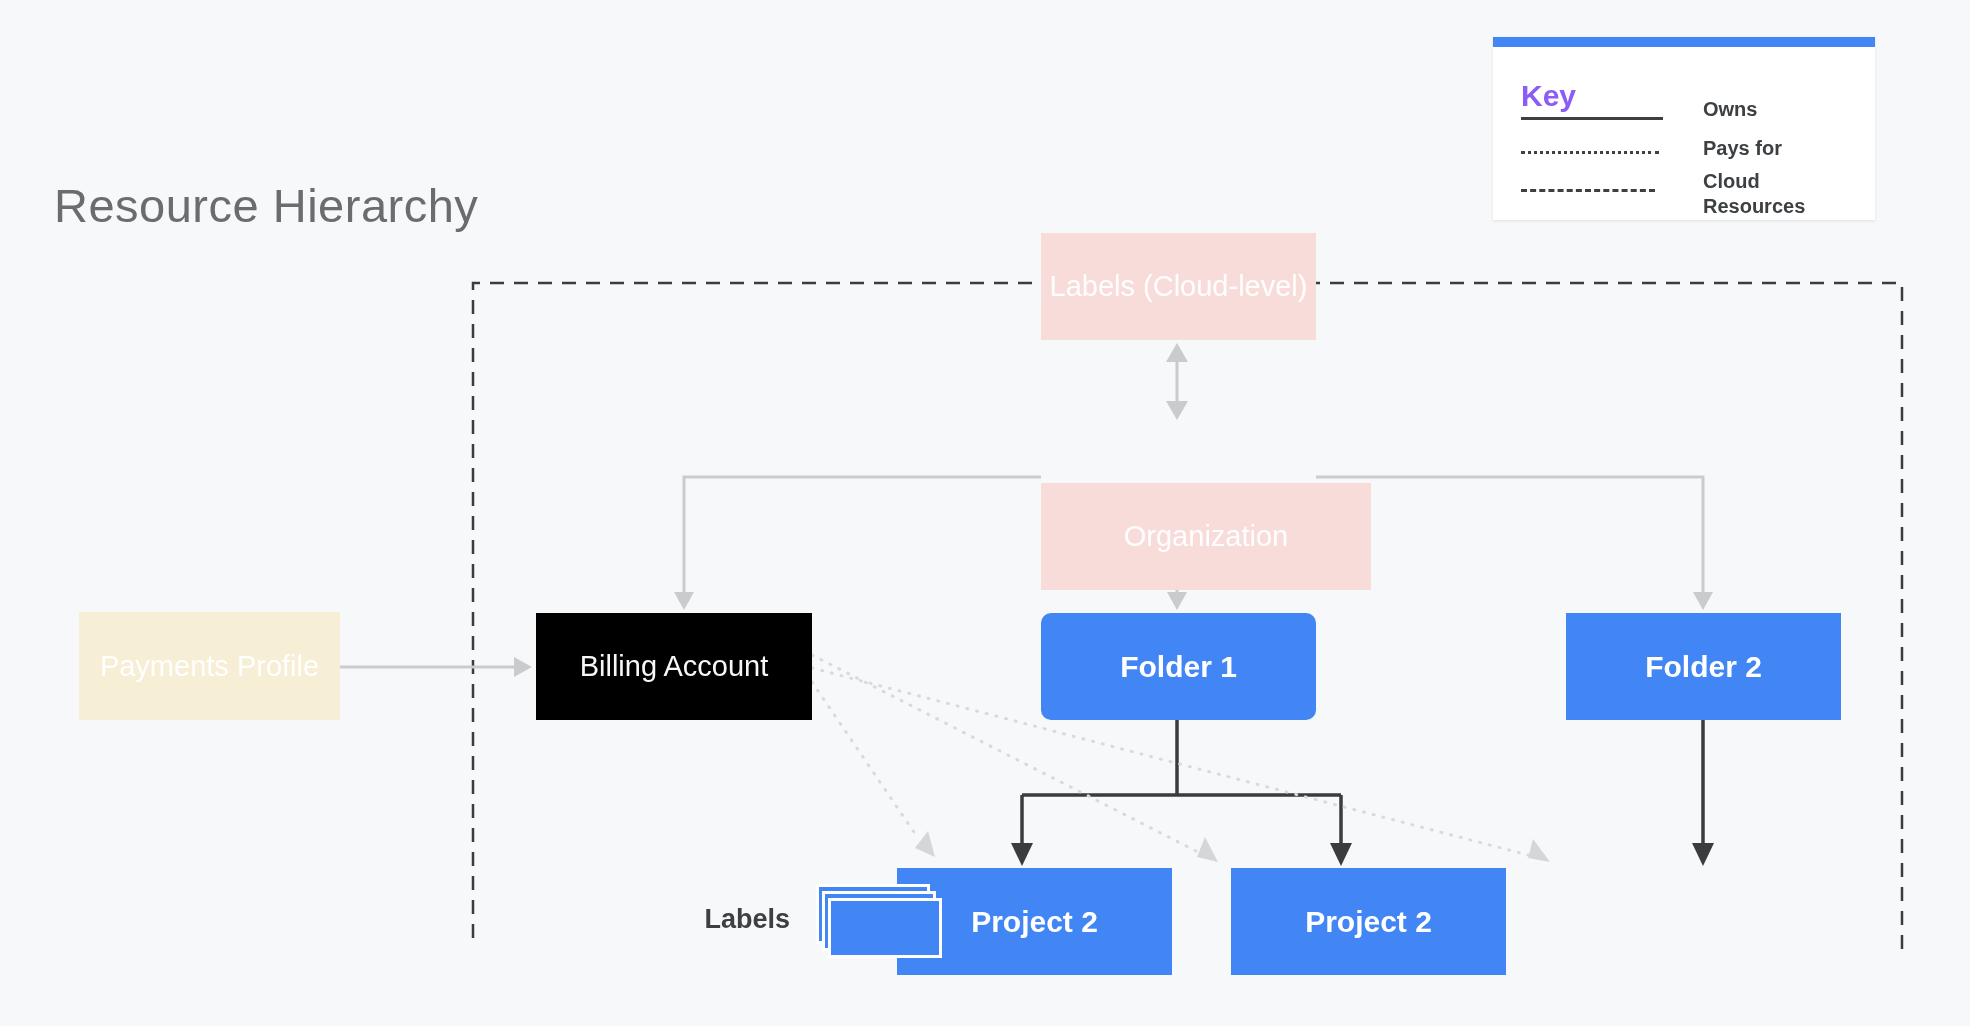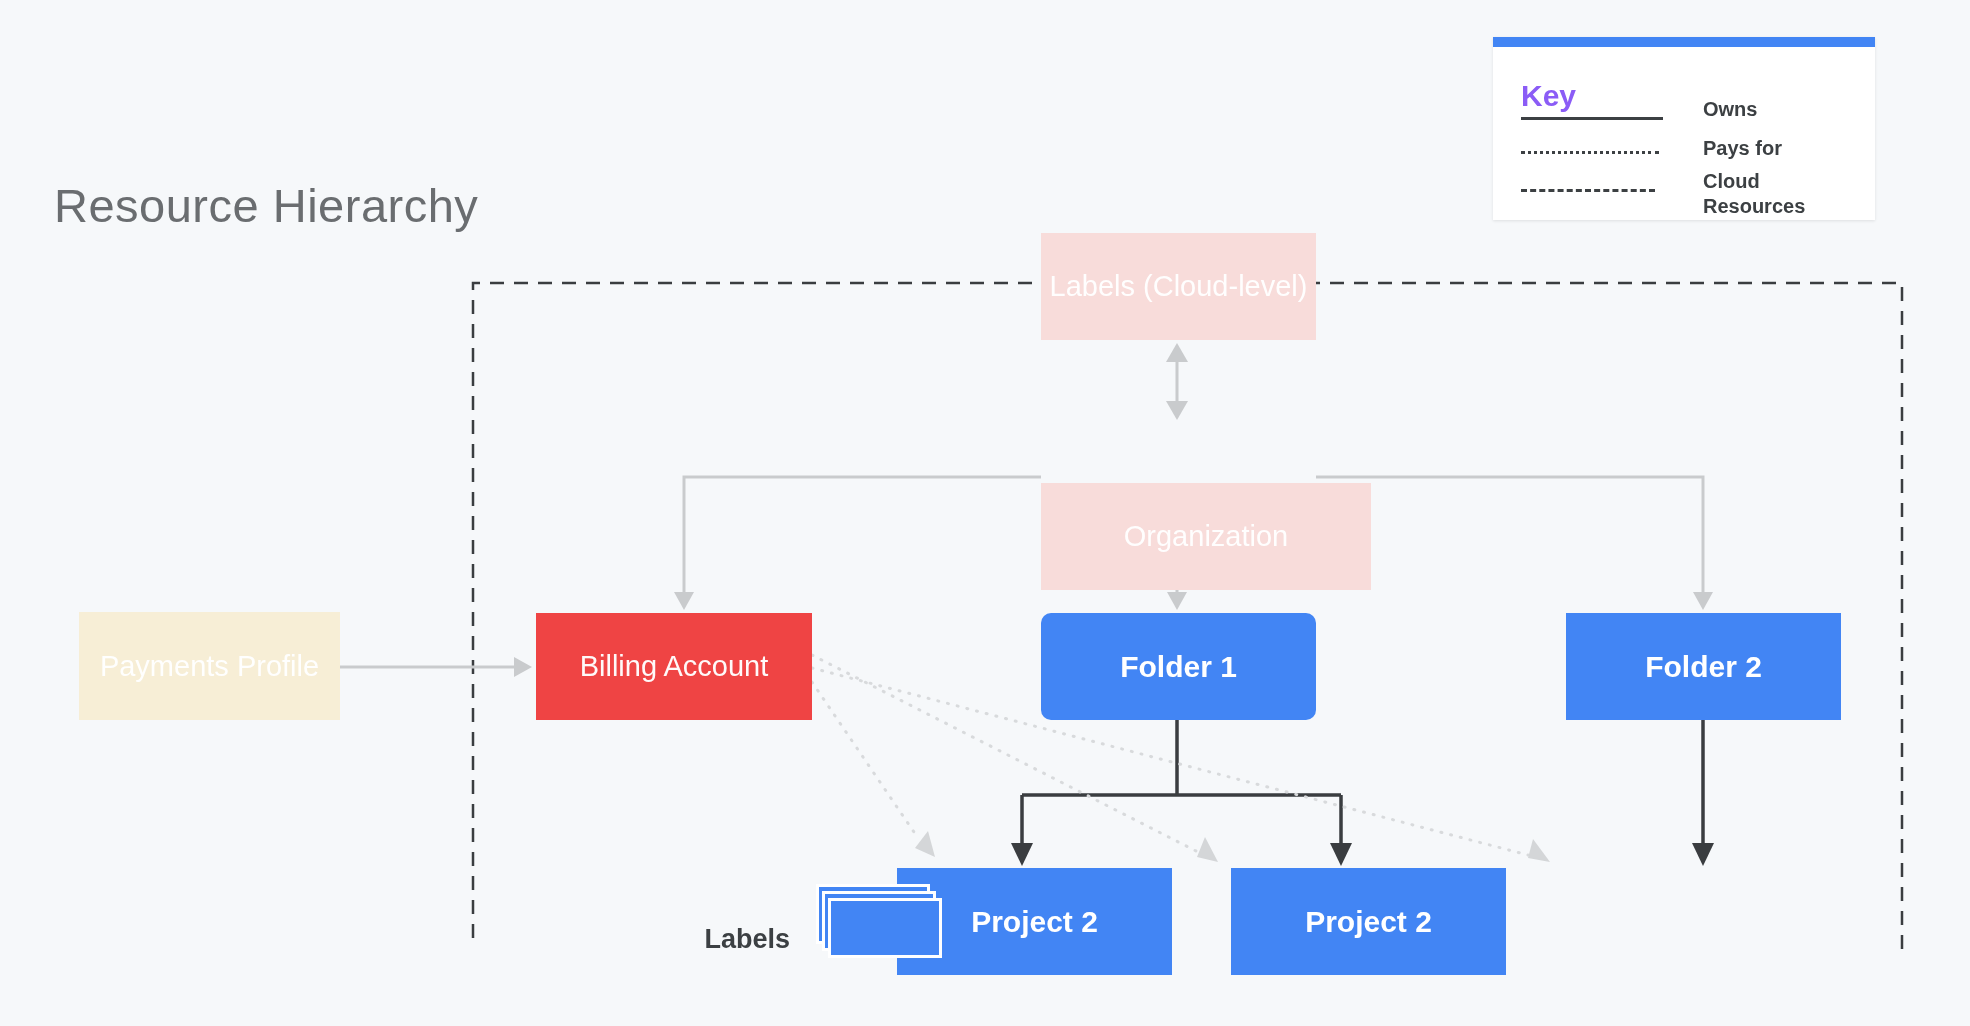--- a/index.html
+++ b/index.html
@@ -29,7 +29,7 @@
   .n-domain{left:1041px;top:233px;width:275px;height:107px;background:#f8dcda;font-size:28px;}
   .n-org{left:1041px;top:439px;width:330px;height:107px;background:#f8dcda;margin-top:44px;}
   .n-pay{left:51px;top:612px;width:261px;height:108px;background:#f7eed6;margin-left:28px;}
-  .n-bill{left:536px;top:613px;width:276px;height:107px;background:#ef4444;}
+  .n-bill{left:536px;top:613px;width:276px;height:107px;background:#000000;}
   .n-f1{left:1041px;top:613px;width:275px;height:107px;border-radius:10px;}
   .n-f2{left:1566px;top:613px;width:275px;height:107px;}
   .n-p1{left:897px;top:868px;width:275px;height:107px;}

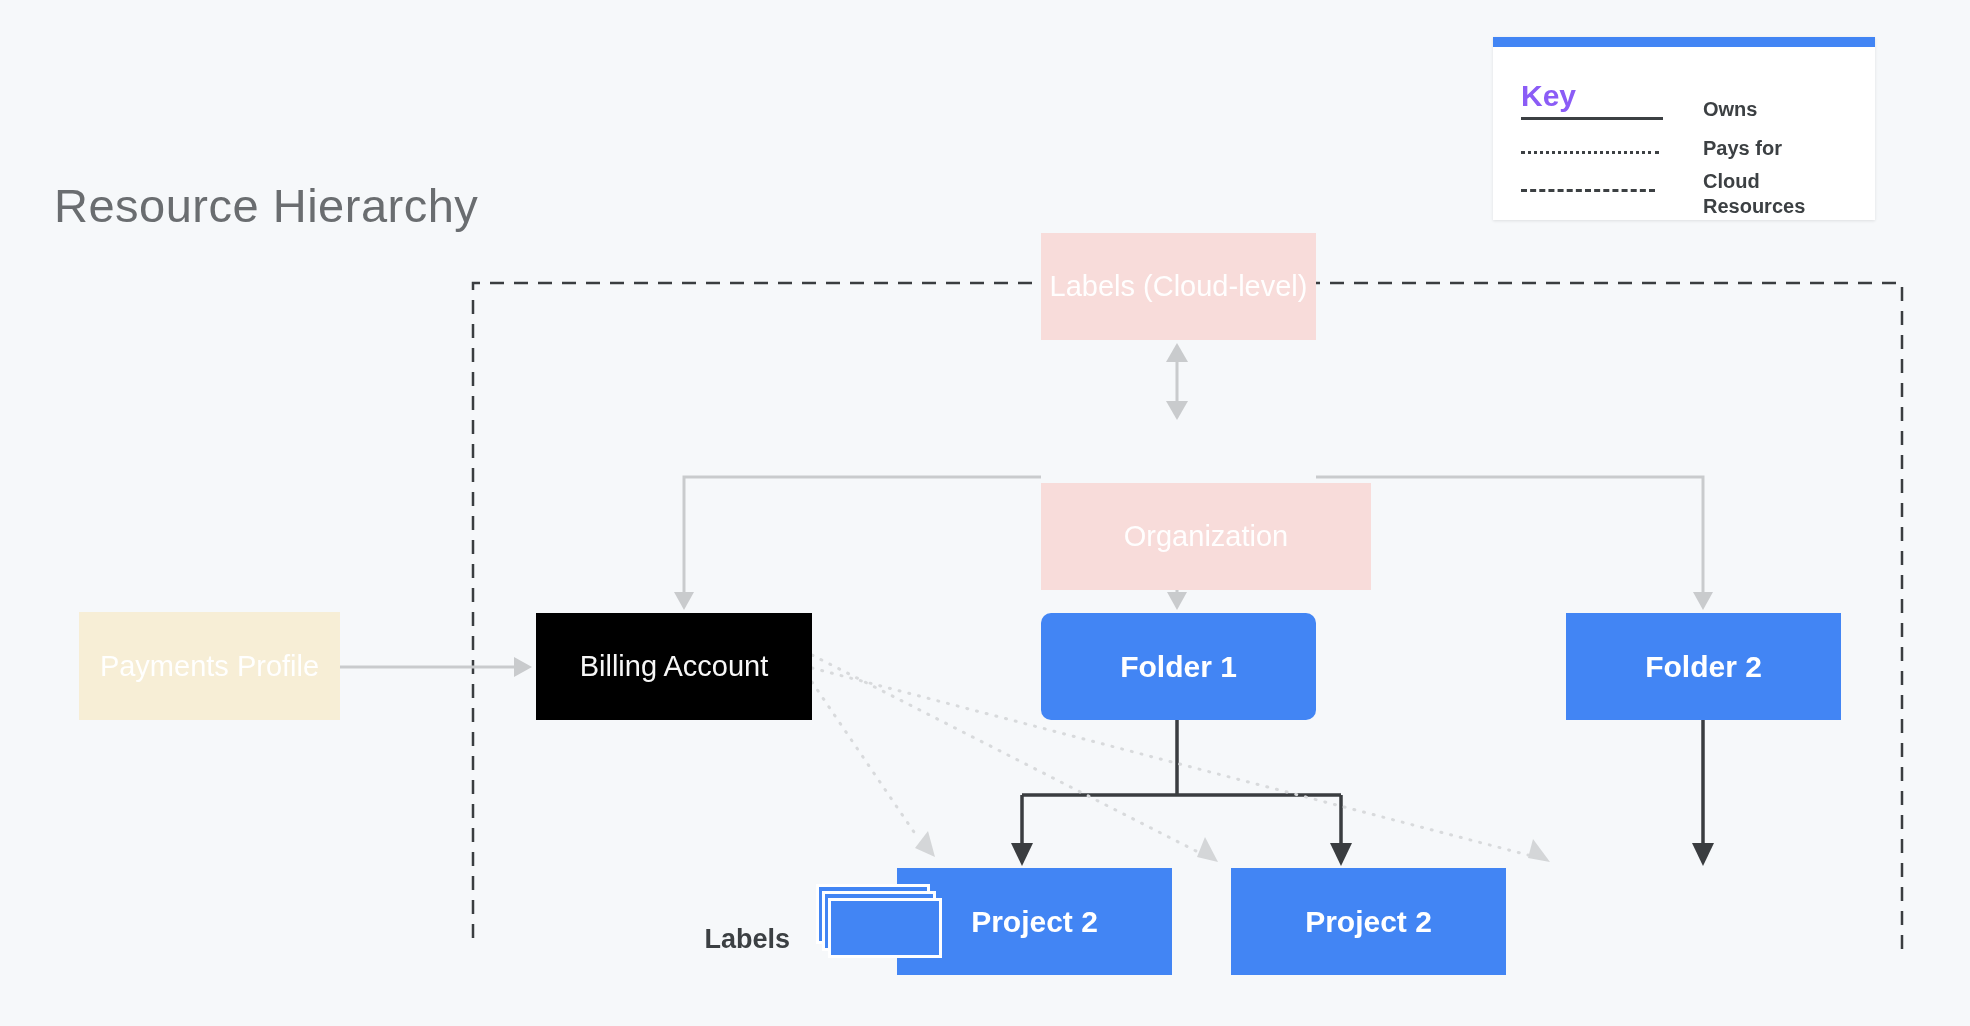--- a/index.html
+++ b/index.html
@@ -38,7 +38,7 @@
 
   .labels-caption{
     position:absolute;left:660px;top:904px;width:130px;
-    text-align:right;font-size:27px;font-weight:700;color:#3c4043;z-index:4;margin-top:20px;
+    text-align:right;font-size:27px;font-weight:700;color:#3c4043;z-index:4;
   }
   .labels-icon{position:absolute;left:816px;top:884px;width:140px;height:80px;z-index:4;}
   .labels-icon .card{

